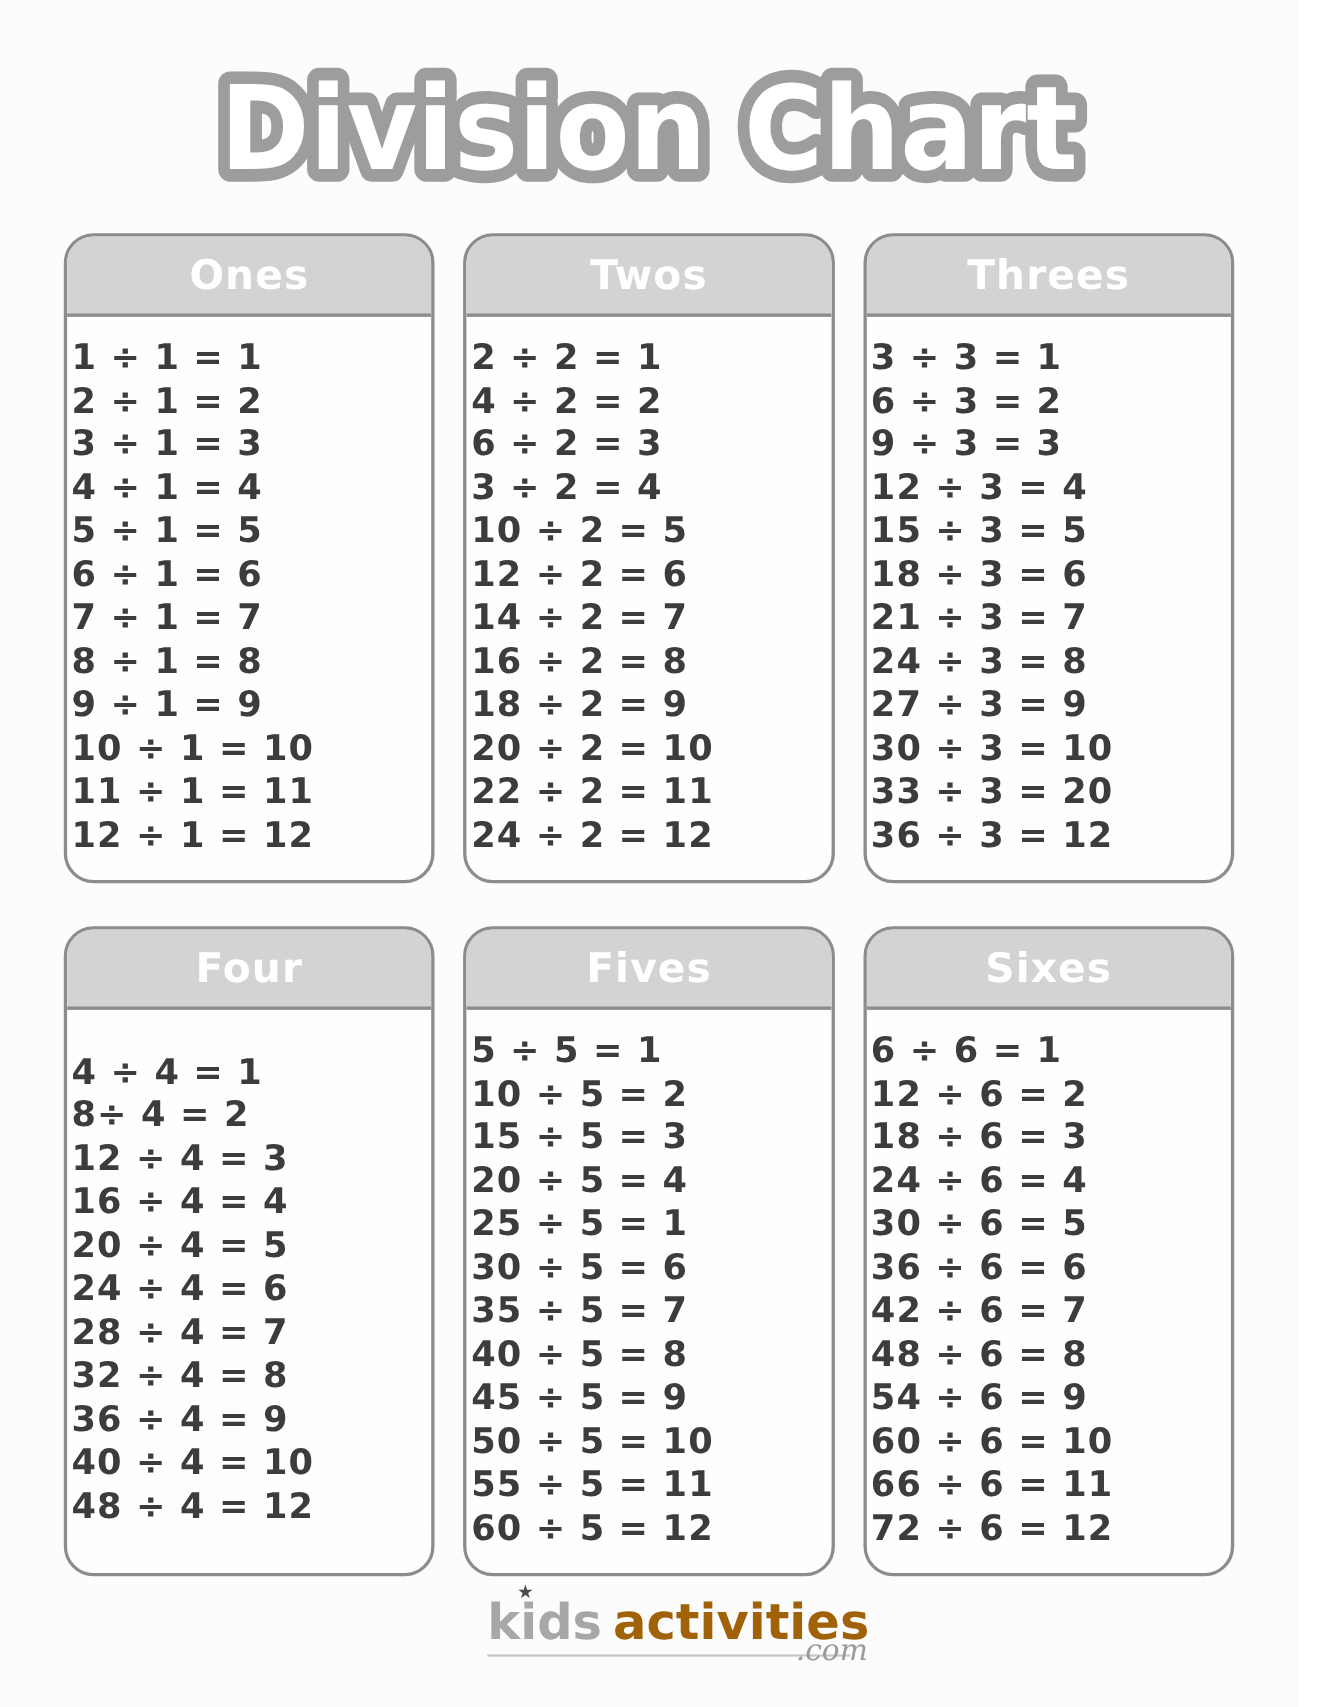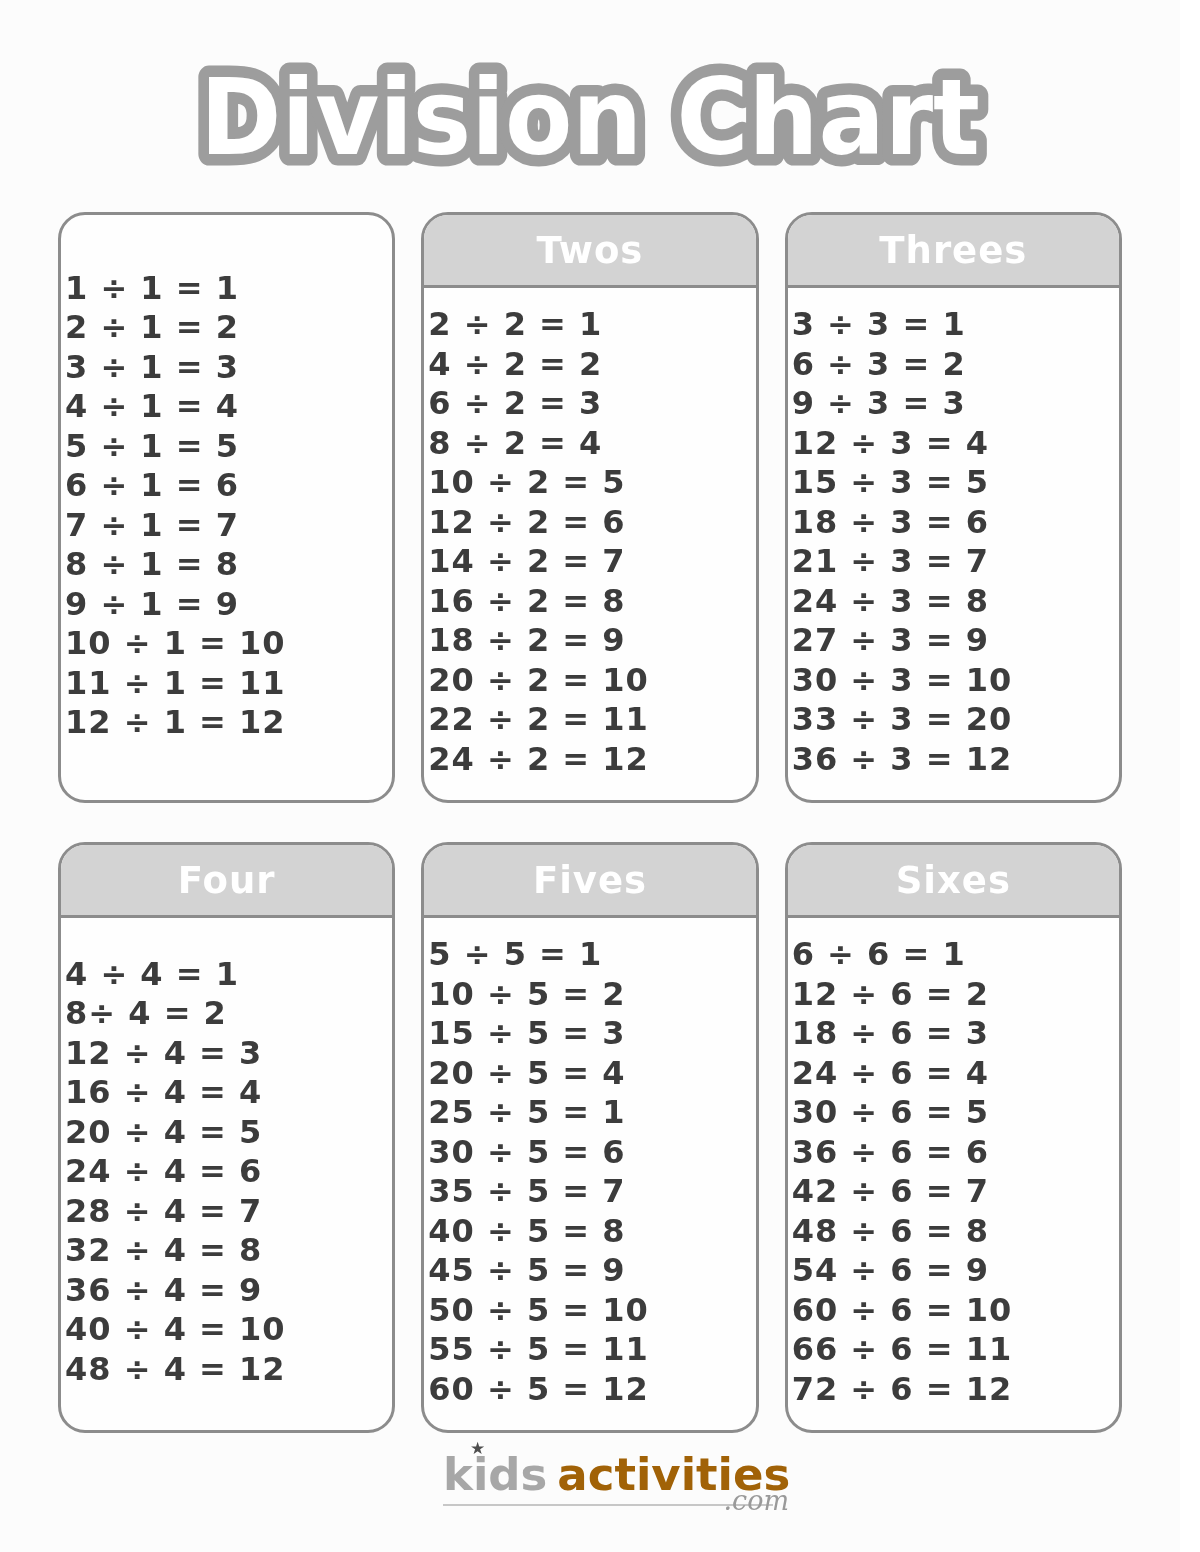--- a/index.html
+++ b/index.html
@@ -144,6 +144,9 @@
 
   <div class="cards-grid" id="cards-grid">
   <section class="card">
+    <header class="card-header">
+      <h2 class="card-title">Ones</h2>
+    </header>
     <div class="card-body">
           <div class="equation">1 ÷ 1 = 1</div>
           <div class="equation">2 ÷ 1 = 2</div>

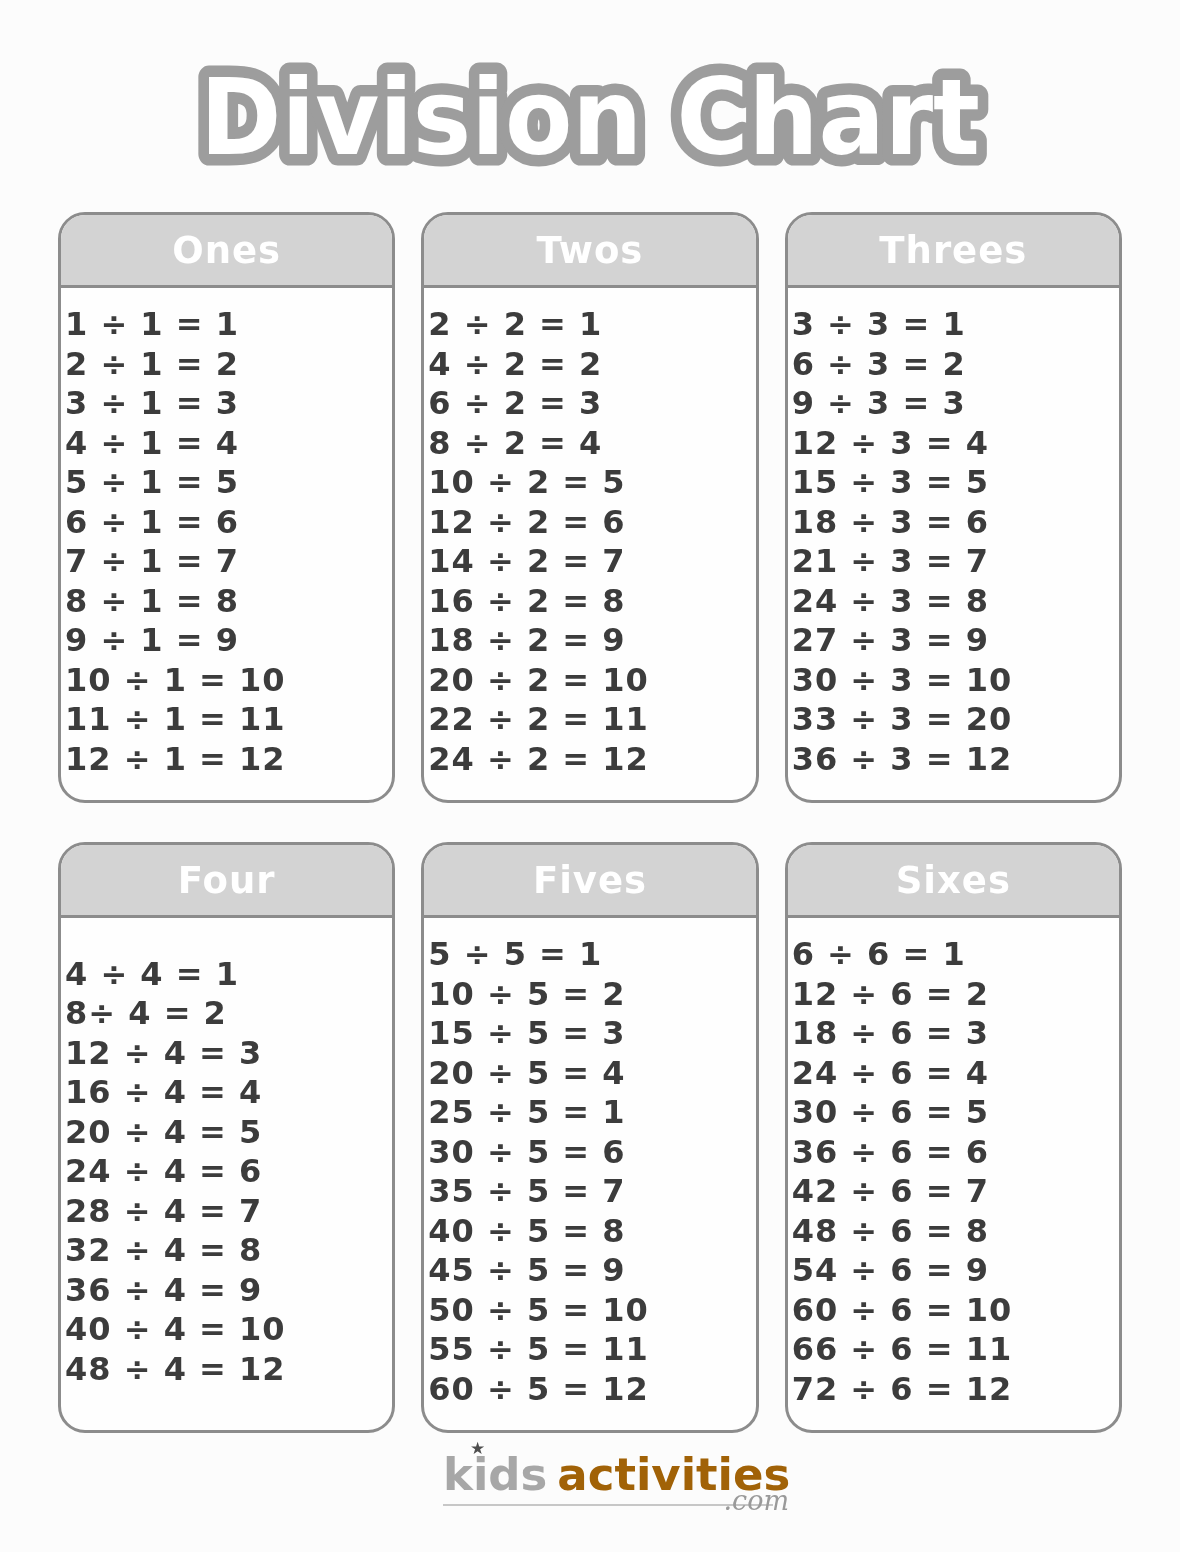--- a/index.html
+++ b/index.html
@@ -171,7 +171,7 @@
           <div class="equation">2 ÷ 2 = 1</div>
           <div class="equation">4 ÷ 2 = 2</div>
           <div class="equation">6 ÷ 2 = 3</div>
-          <div class="equation">8 ÷ 2 = 4</div>
+          <div class="equation">3 ÷ 2 = 4</div>
           <div class="equation">10 ÷ 2 = 5</div>
           <div class="equation">12 ÷ 2 = 6</div>
           <div class="equation">14 ÷ 2 = 7</div>

